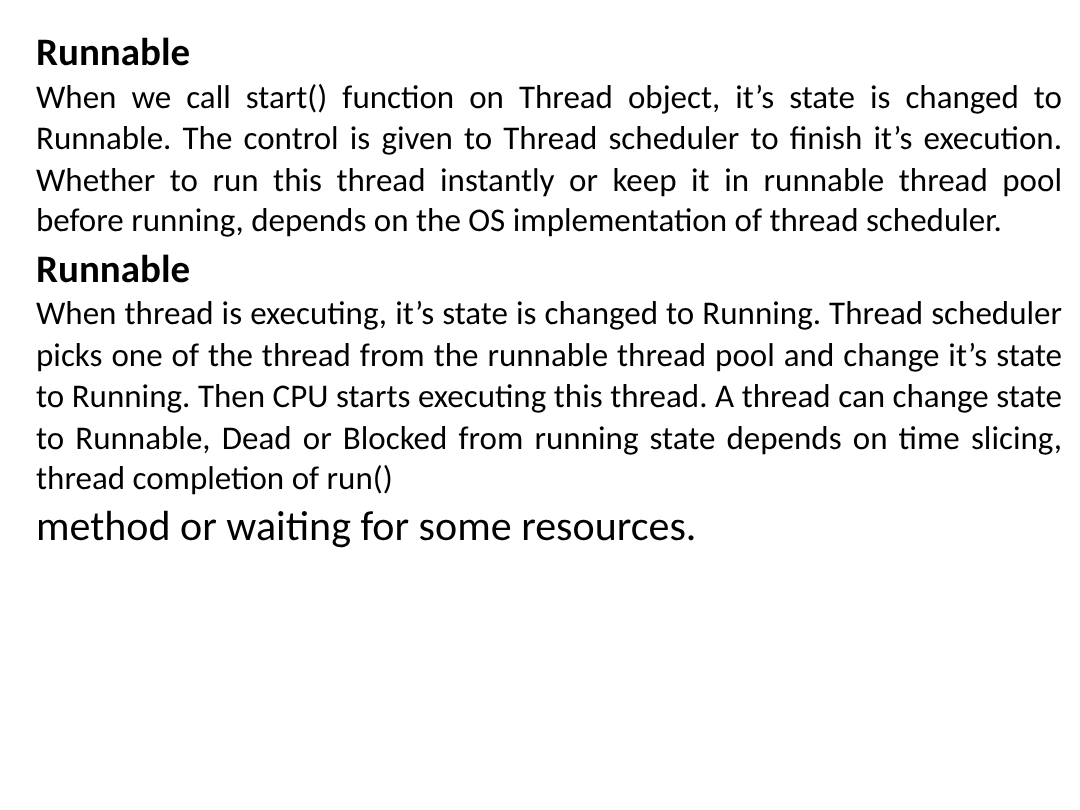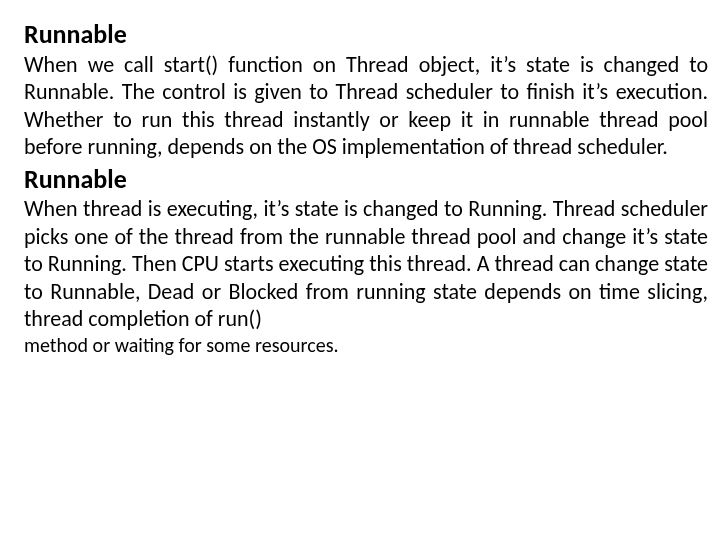--- a/index.html
+++ b/index.html
@@ -30,7 +30,7 @@
     text-justify: inter-word;
   }
   .para-last-left {
-    font-size: 20px;
+    font-size: 28px;
     line-height: 1.25;
     text-align: left;
   }

